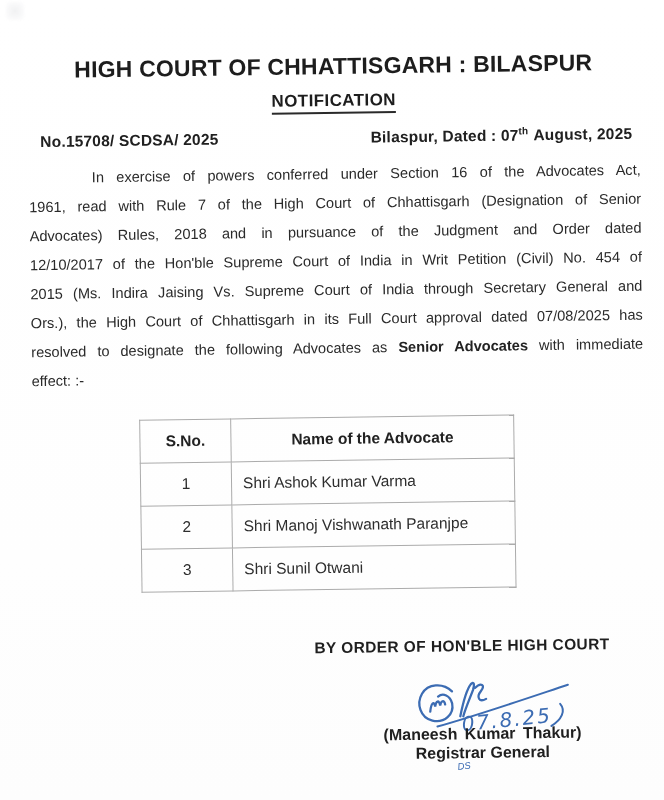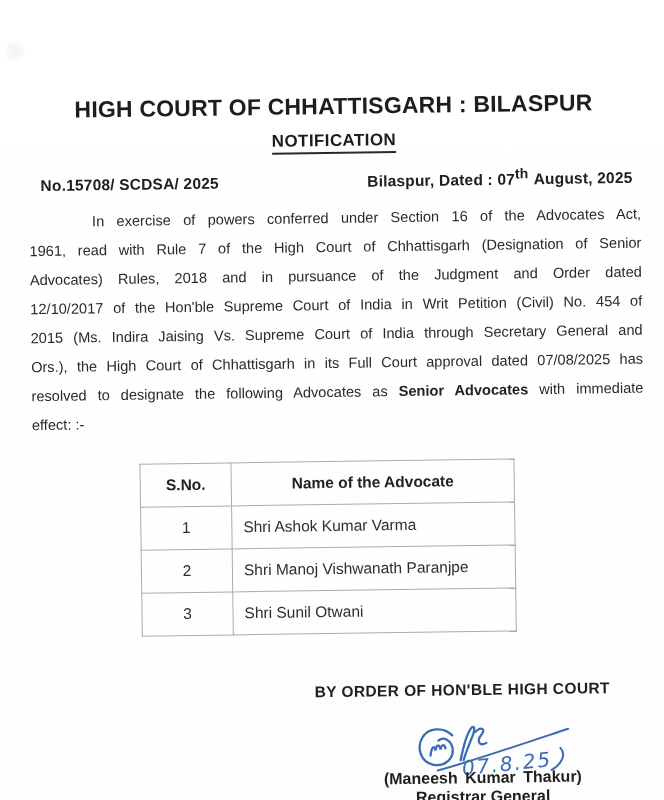--- a/index.html
+++ b/index.html
@@ -14,7 +14,6 @@
   .sheet{
     position:absolute; inset:0;
     background:linear-gradient(180deg,#ffffff 0%,#fefefe 70%,#fdfdfd 100%);
-    margin-top:40px;
   }
   .content{
     position:absolute; inset:0;

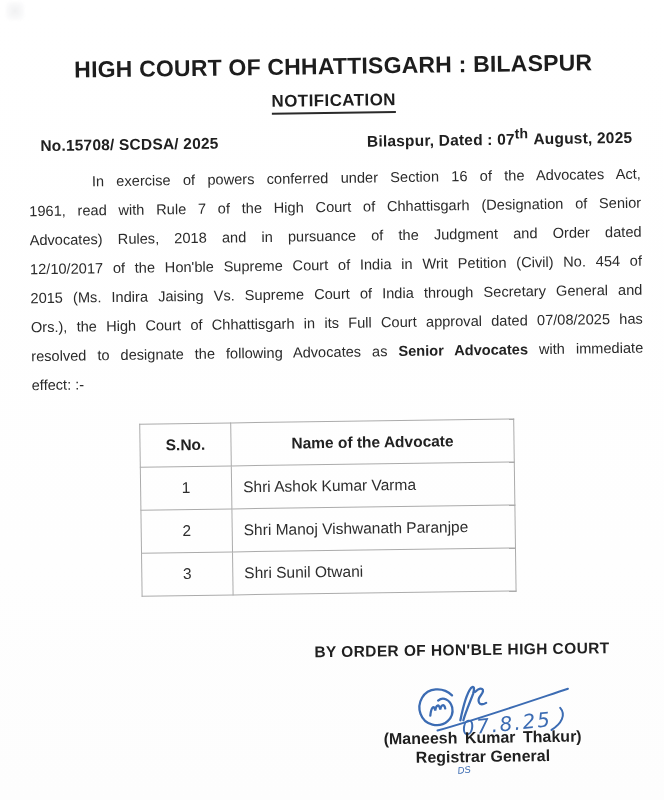--- a/index.html
+++ b/index.html
@@ -48,7 +48,7 @@
   }
   .ref-no{ font-size:15.5px; padding-left:12px; letter-spacing:0.2px;}
   .date-line{ font-size:15.5px; padding-right:8px; letter-spacing:0.2px;}
-  .date-line sup{ font-size:14px; vertical-align:super;text-align:right;}
+  .date-line sup{ font-size:10px; vertical-align:super;text-align:right;}
   .date-suffix{ margin-left:5px;}
   .para{ margin-top:13px; font-size:14.6px; color:#2a2a2a;}
   .pline{

